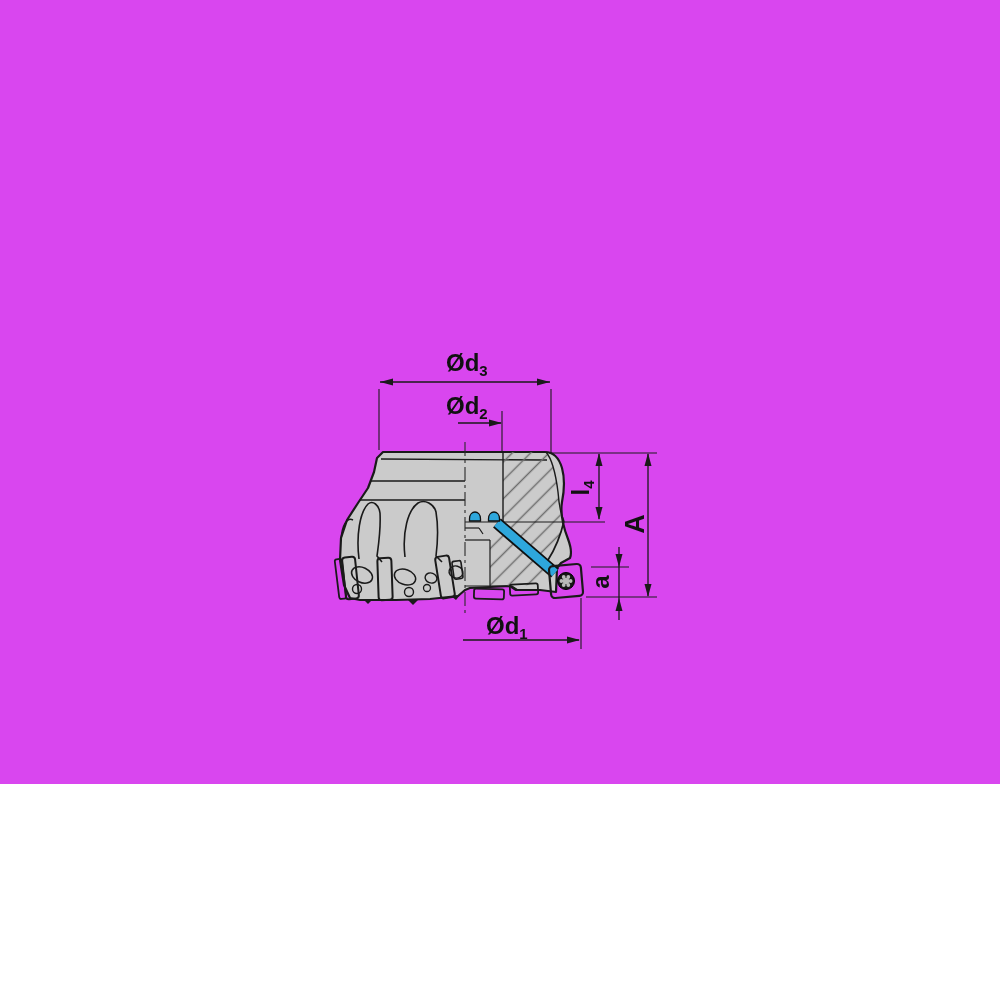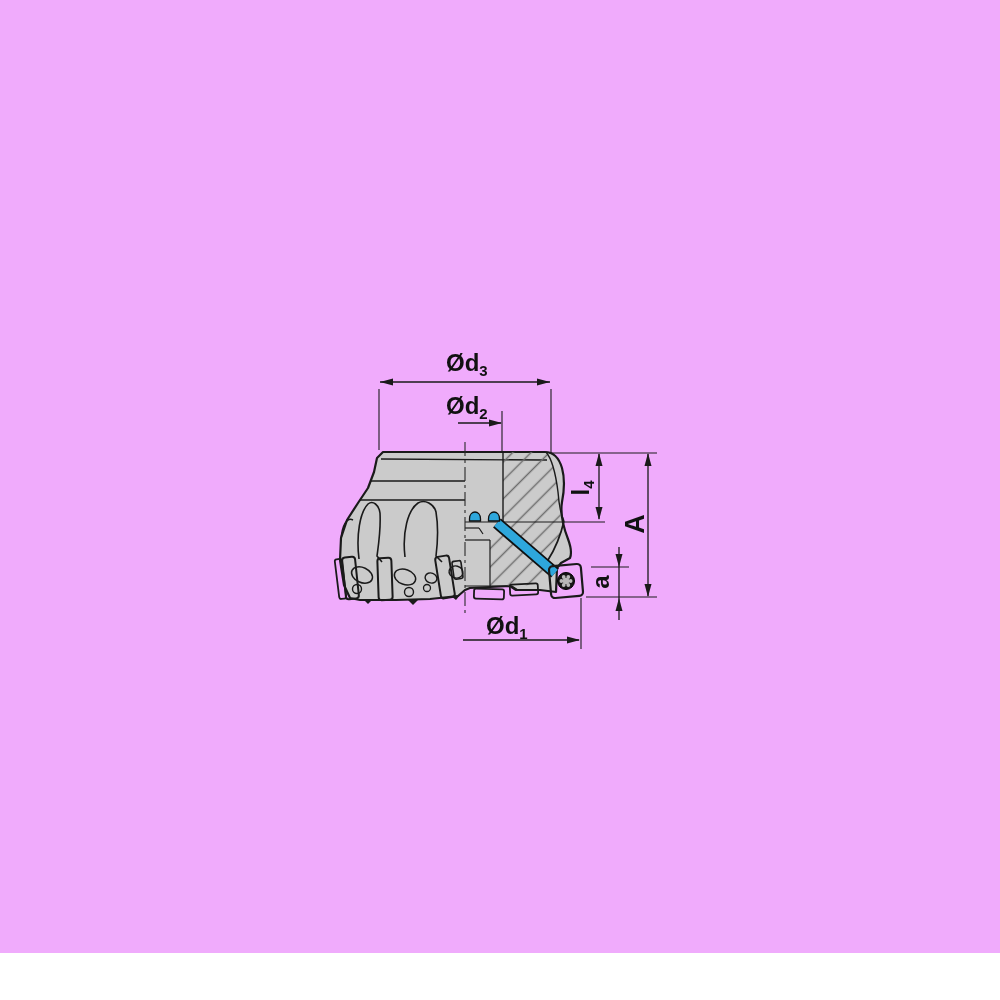--- a/index.html
+++ b/index.html
@@ -3,7 +3,7 @@
 <meta charset="utf-8">
 <style>
   html,body{margin:0;padding:0;background:#ffffff;}
-  .canvas{width:1000px;height:953px;background:#f0abfc;position:relative;overflow:hidden;}
+  .canvas{width:1000px;height:784px;background:#d946ef;position:relative;overflow:hidden;}
   svg{display:block;}
   text{font-family:"Liberation Sans","DejaVu Sans",sans-serif;font-weight:bold;fill:#111;}
   .dim{stroke:#1a1a1a;stroke-width:1.3;fill:none;}

